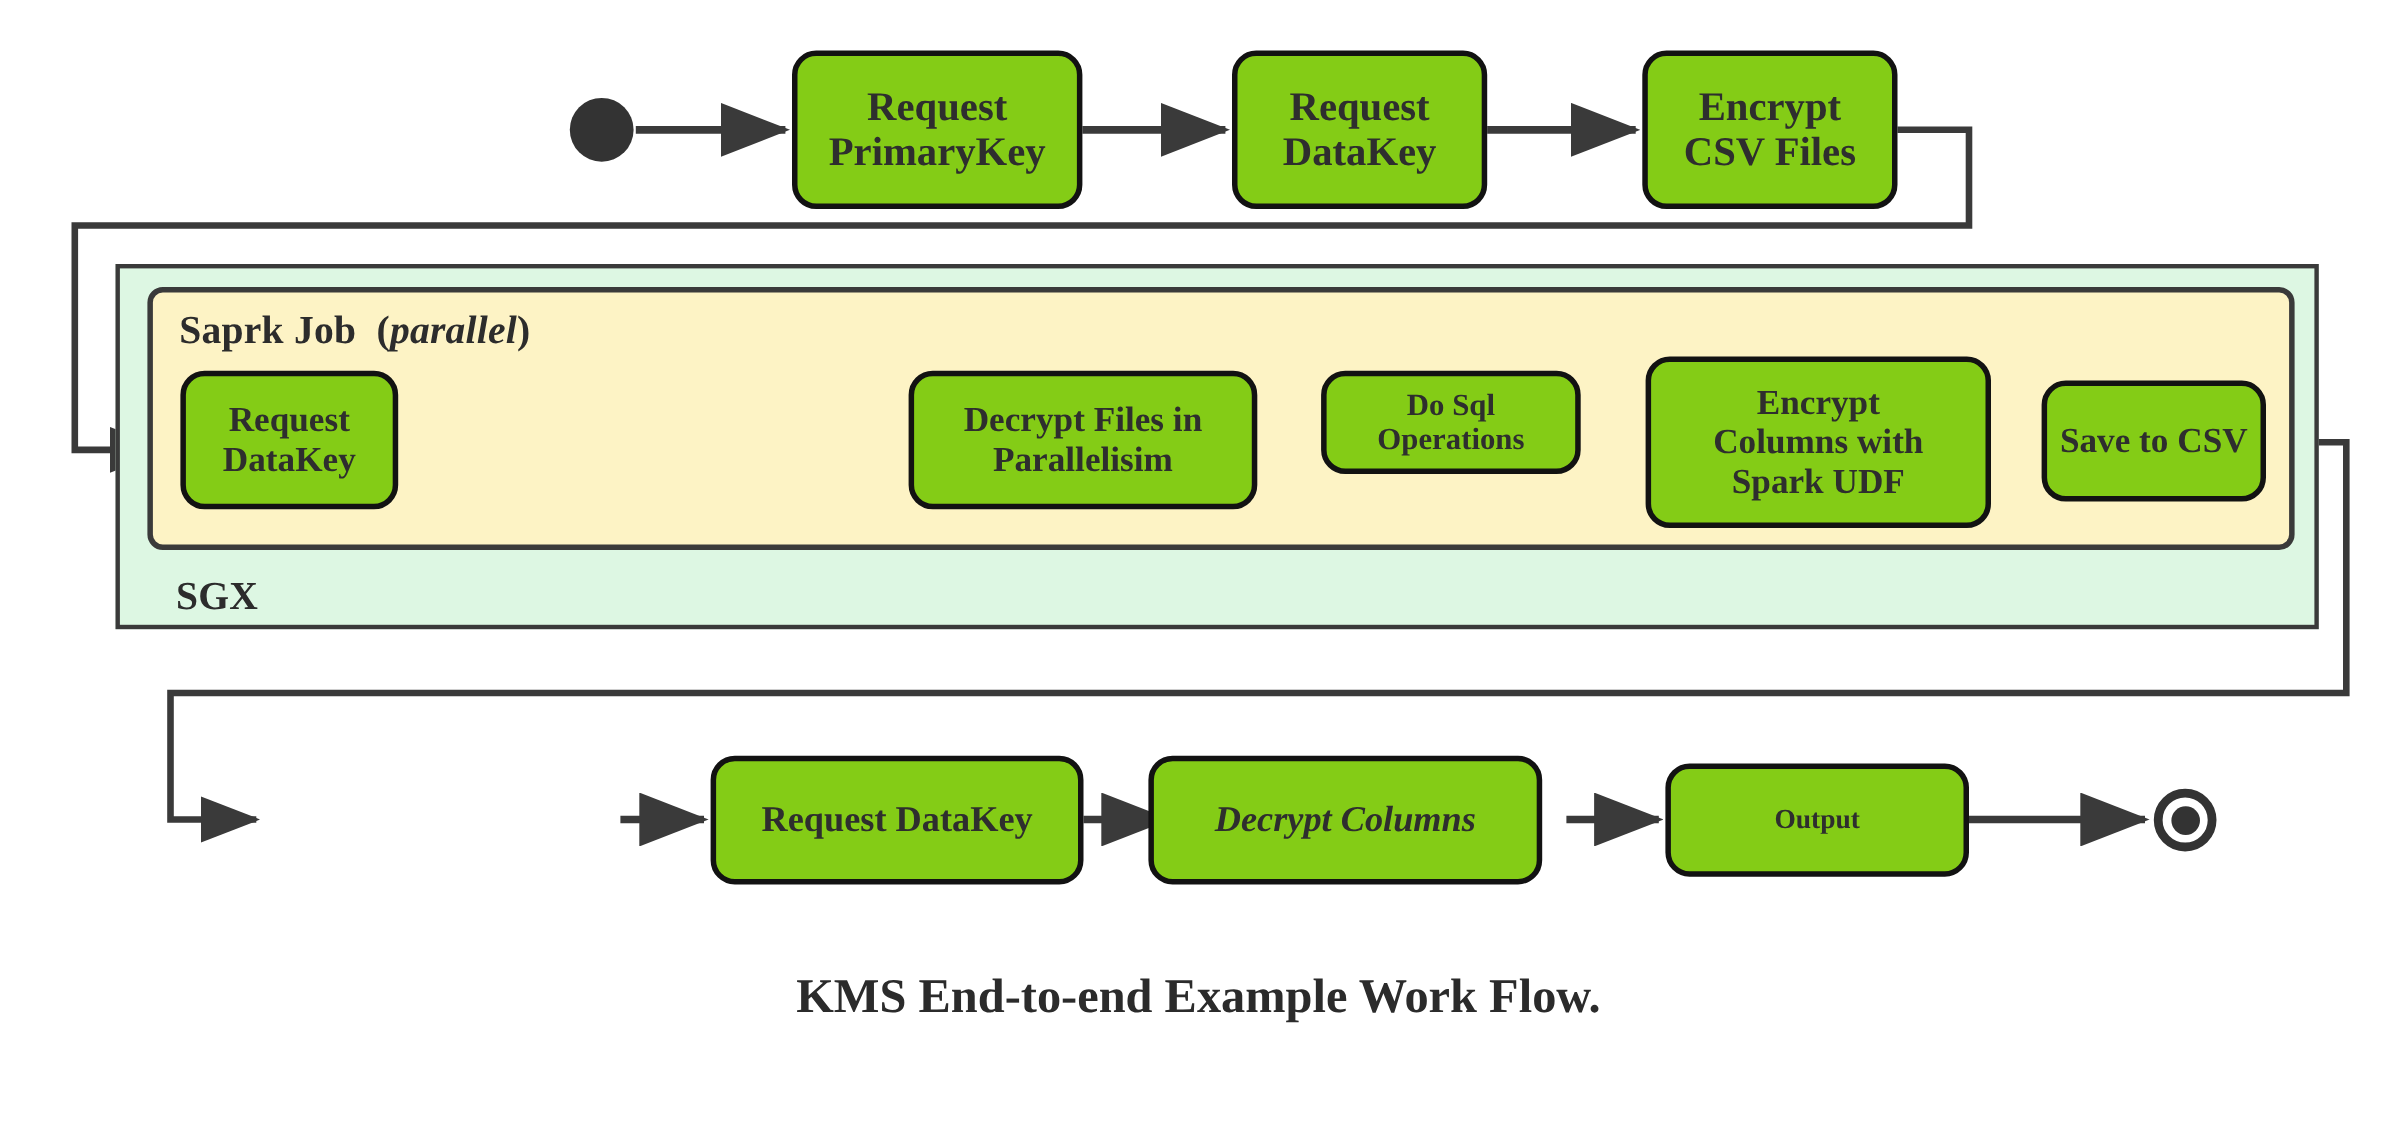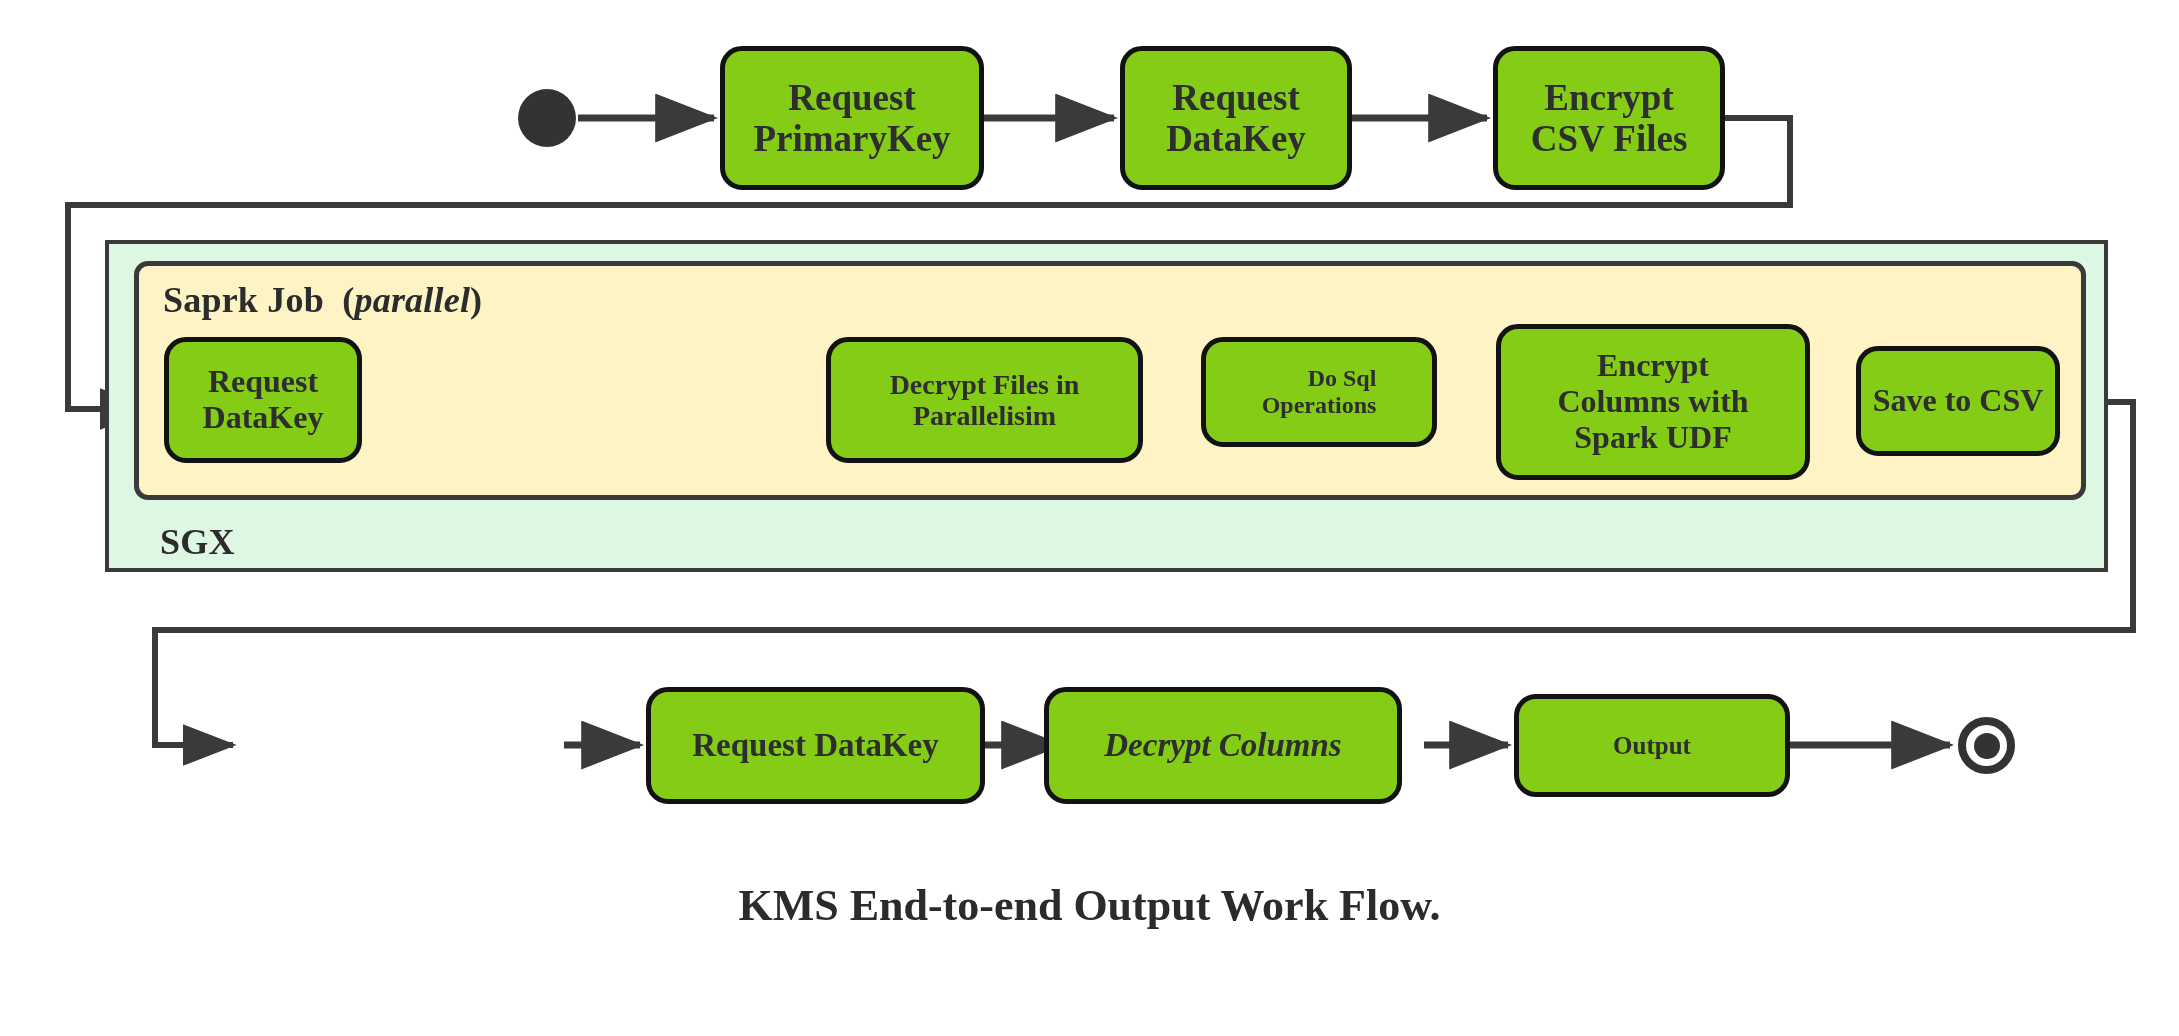--- a/index.html
+++ b/index.html
@@ -166,7 +166,7 @@
 DataKey</div>
 
 
-  <div class="node" style="left:826px; top:337px; width:317px; height:126px; font-size:28px;">Decrypt Files in
+  <div class="node" style="left:826px; top:337px; width:317px; height:126px; font-size:32px;">Decrypt Files in
 Parallelisim</div>
 
   <div class="node" style="left:1201px; top:337px; width:236px; height:110px; font-size:24px;text-align:right;">Do Sql

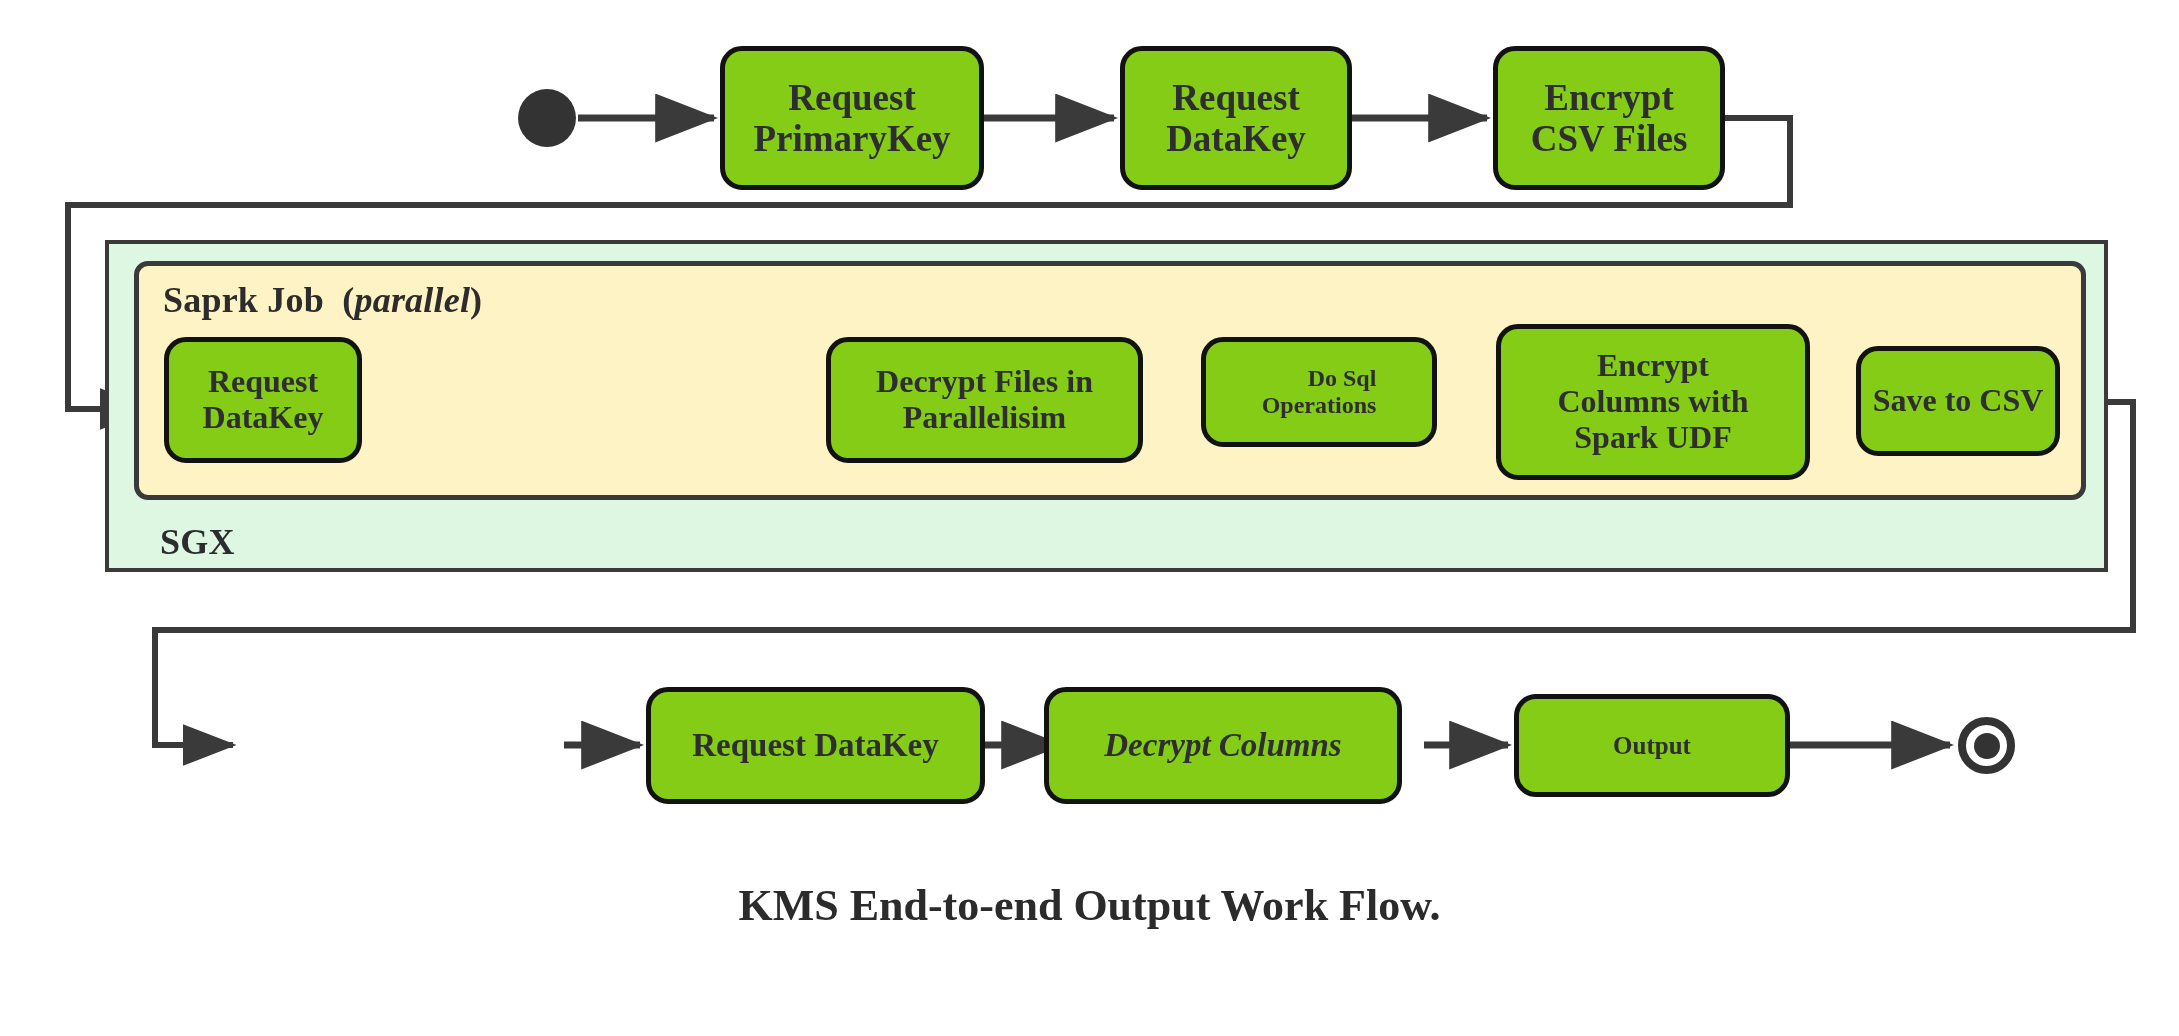--- a/index.html
+++ b/index.html
@@ -169,7 +169,7 @@
   <div class="node" style="left:826px; top:337px; width:317px; height:126px; font-size:32px;">Decrypt Files in
 Parallelisim</div>
 
-  <div class="node" style="left:1201px; top:337px; width:236px; height:110px; font-size:24px;text-align:right;">Do Sql
+  <div class="node" style="left:1201px; top:337px; width:236px; height:94px; font-size:28px;">Do Sql
 Operations</div>
 
   <div class="node" style="left:1496px; top:324px; width:314px; height:156px; font-size:32px;">Encrypt

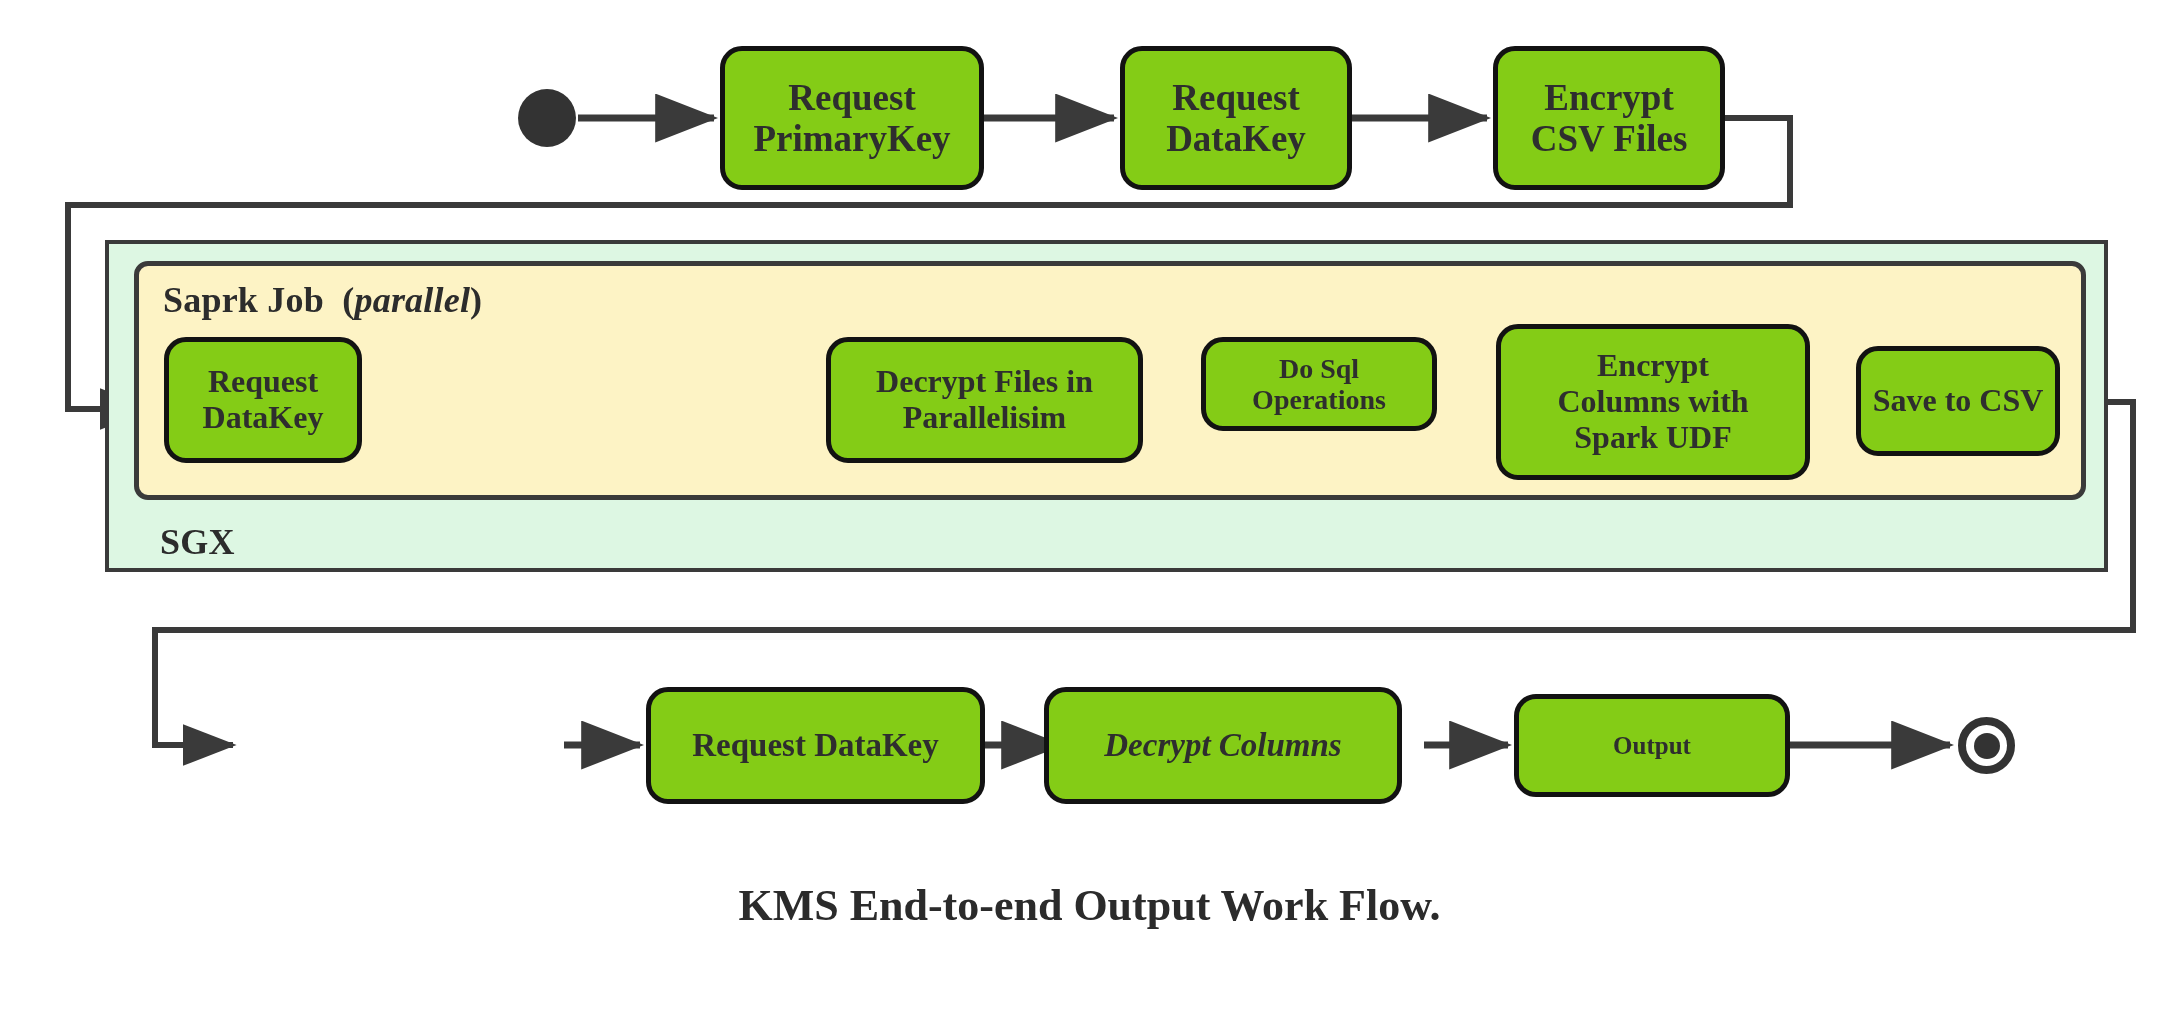--- a/index.html
+++ b/index.html
@@ -189,7 +189,7 @@
     <span class="inner-dot"></span>
   </div>
 
-  <div class="caption" style="left:0px; top:880px; width:2179px; font-size:44px;">KMS End-to-end Output Work Flow.</div>
+  <div class="caption" style="left:0px; top:880px; width:2179px; font-size:44px;">KMS End-to-end Example Work Flow.</div>
 
 </div>
 

